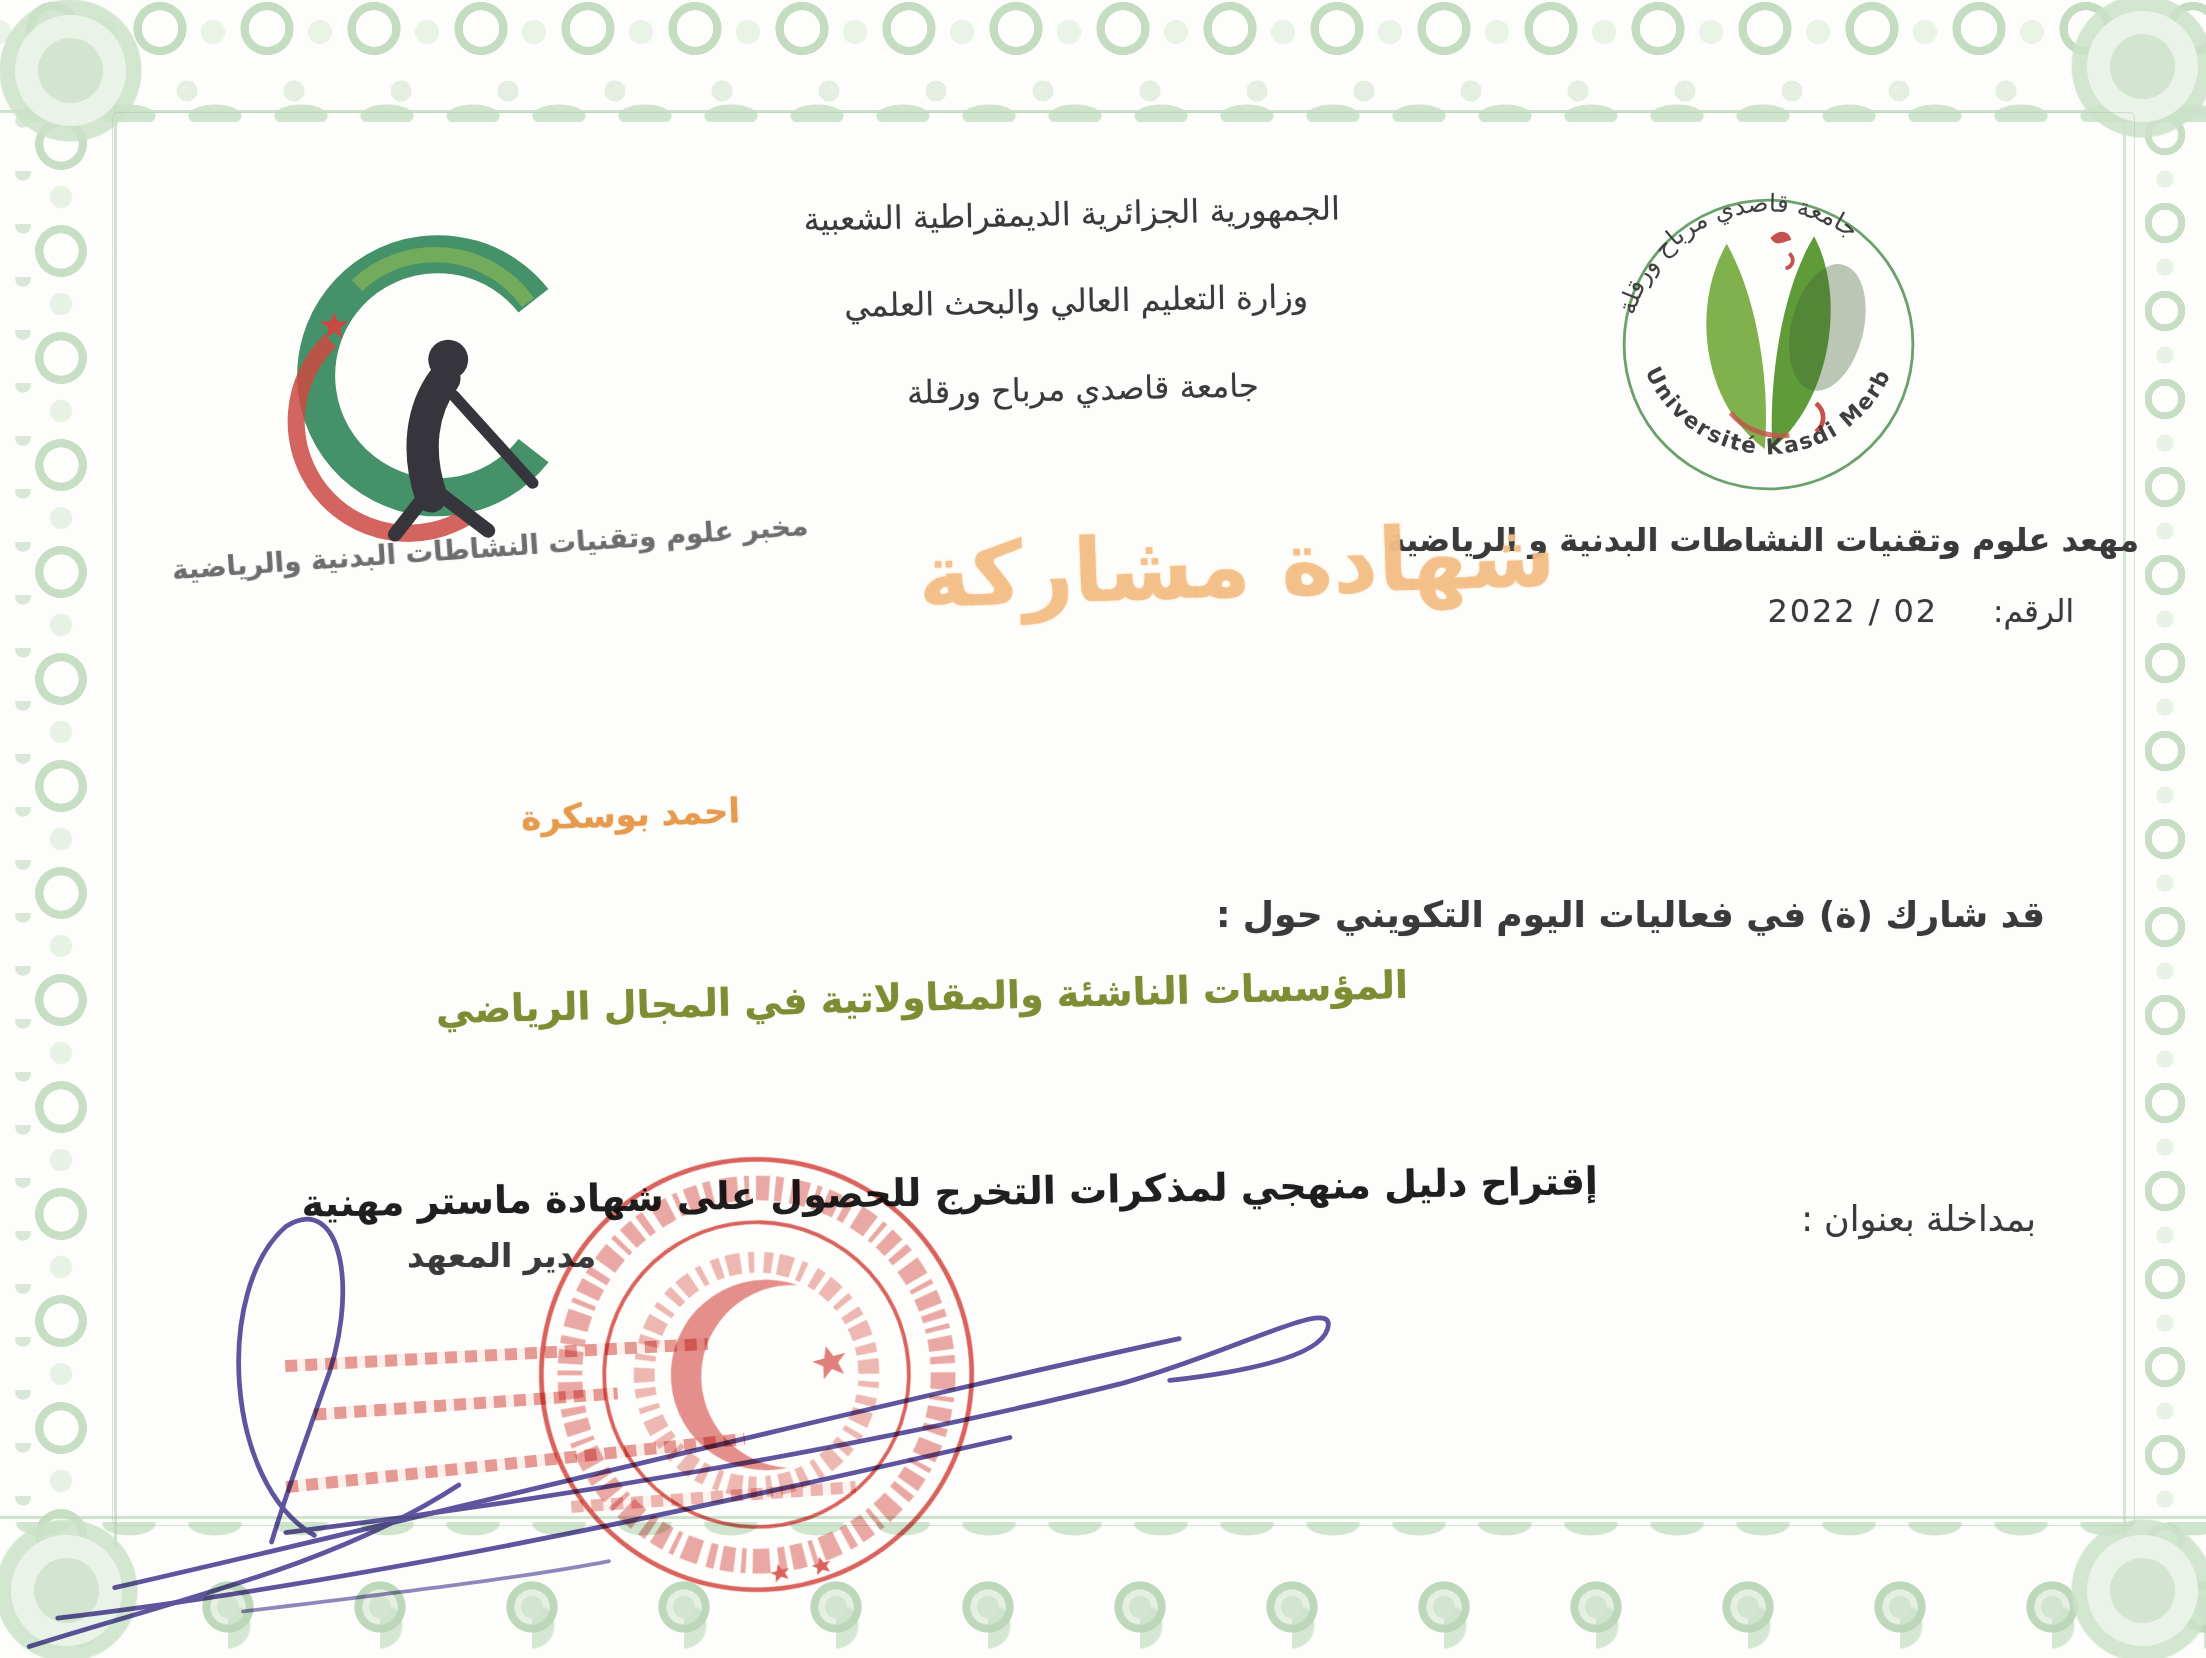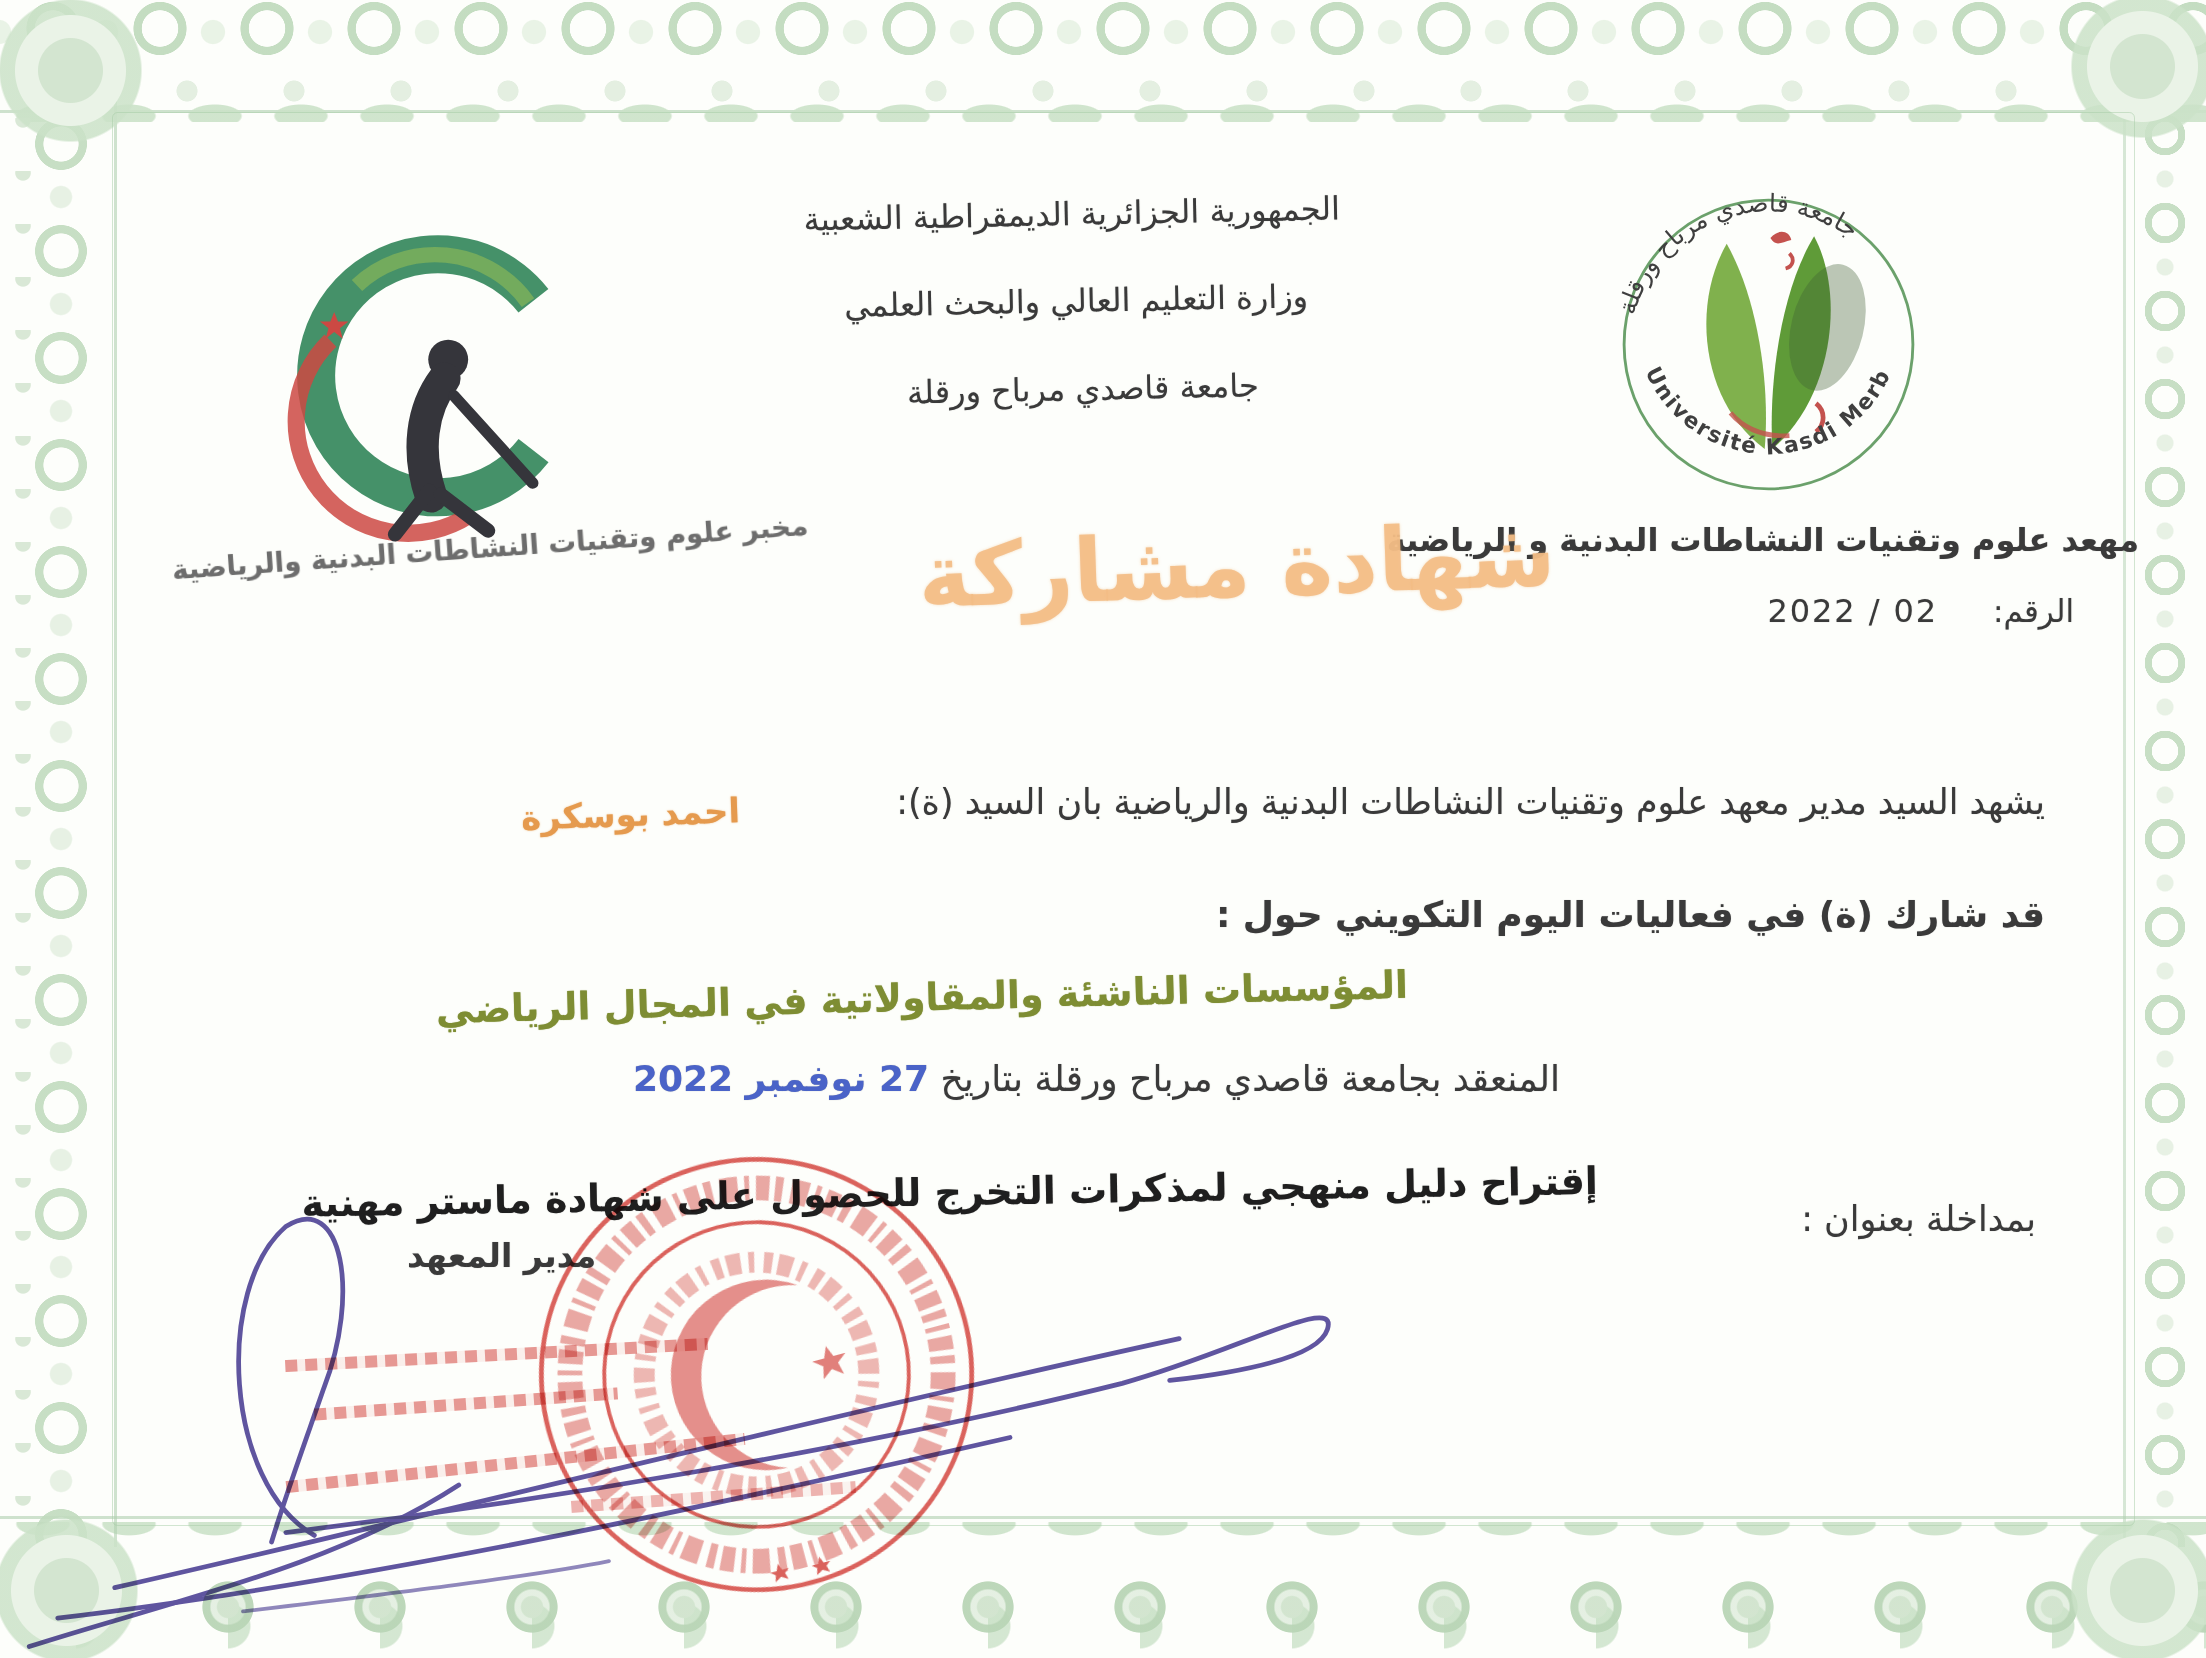--- a/index.html
+++ b/index.html
@@ -121,7 +121,6 @@
 
   <div class="txt rtl title-main" style="left:918px; top:514px;">شهادة مشاركة</div>
 
-  <div class="txt rtl" style="right:162px; top:782px; font-size:35px;">يشهد السيد مدير معهد علوم وتقنيات النشاطات البدنية والرياضية بان السيد (ة):</div>
   <div class="txt rtl name-orange" style="left:521px; top:794px;">احمد بوسكرة</div>
   <div class="txt rtl" style="right:162px; top:894px; font-size:36px;font-weight:bold;">قد شارك (ة) في فعاليات اليوم التكويني حول :</div>
   <div class="txt rtl topic-olive" style="left:704px; top:972px; width:704px;">المؤسسات الناشئة والمقاولاتية في المجال الرياضي</div>

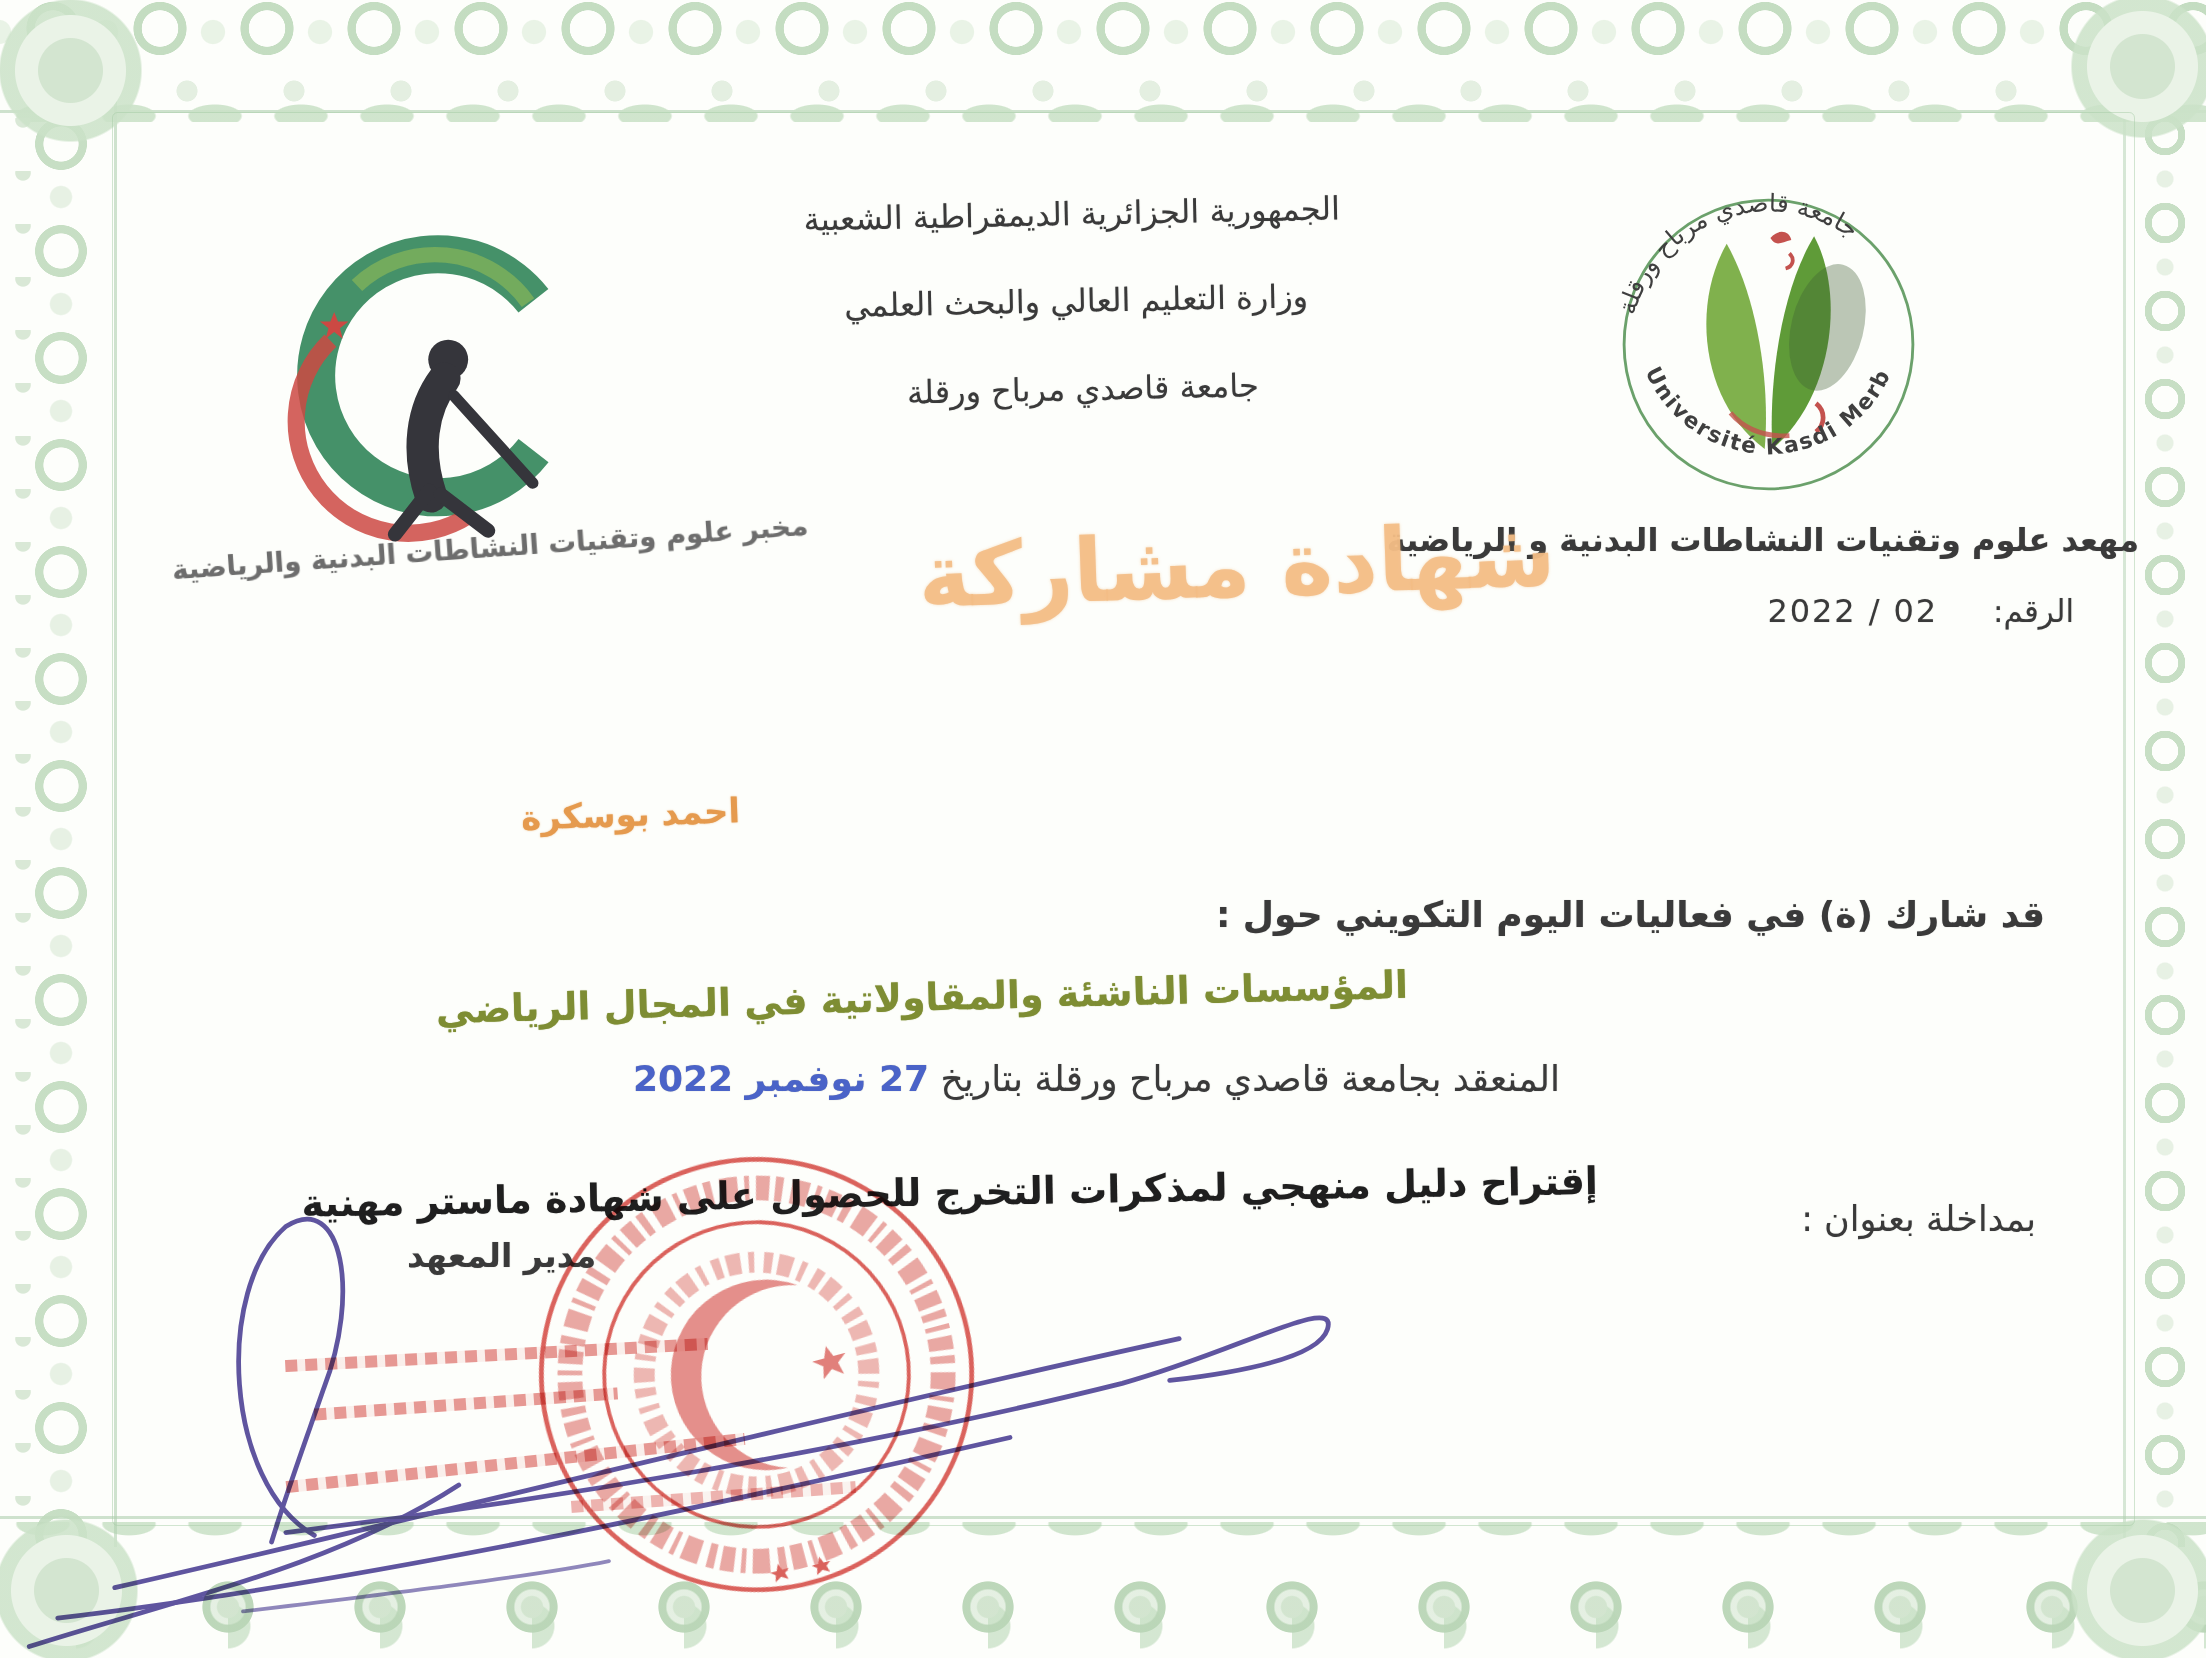--- a/index.html
+++ b/index.html
@@ -124,10 +124,6 @@
   <div class="txt rtl name-orange" style="left:521px; top:794px;">احمد بوسكرة</div>
   <div class="txt rtl" style="right:162px; top:894px; font-size:36px;font-weight:bold;">قد شارك (ة) في فعاليات اليوم التكويني حول :</div>
   <div class="txt rtl topic-olive" style="left:704px; top:972px; width:704px;">المؤسسات الناشئة والمقاولاتية في المجال الرياضي</div>
-  <div class="txt rtl" style="left:723px; top:1058px; width:837px; text-align:center; font-size:36px;">
-    <span>المنعقد بجامعة قاصدي مرباح ورقلة بتاريخ</span>
-    <span class="date-blue">27 نوفمبر 2022</span>
-  </div>
   <div class="txt rtl" style="right:171px; top:1175px; font-size:35px;margin-top:24px;">بمداخلة بعنوان :</div>
   <div class="txt rtl bold-line" style="left:561px; top:1168px; width:1037px; text-align:center; font-size:38px; transform:rotate(-1deg);">إقتراح دليل منهجي لمذكرات التخرج للحصول على شهادة ماستر مهنية</div>
 

